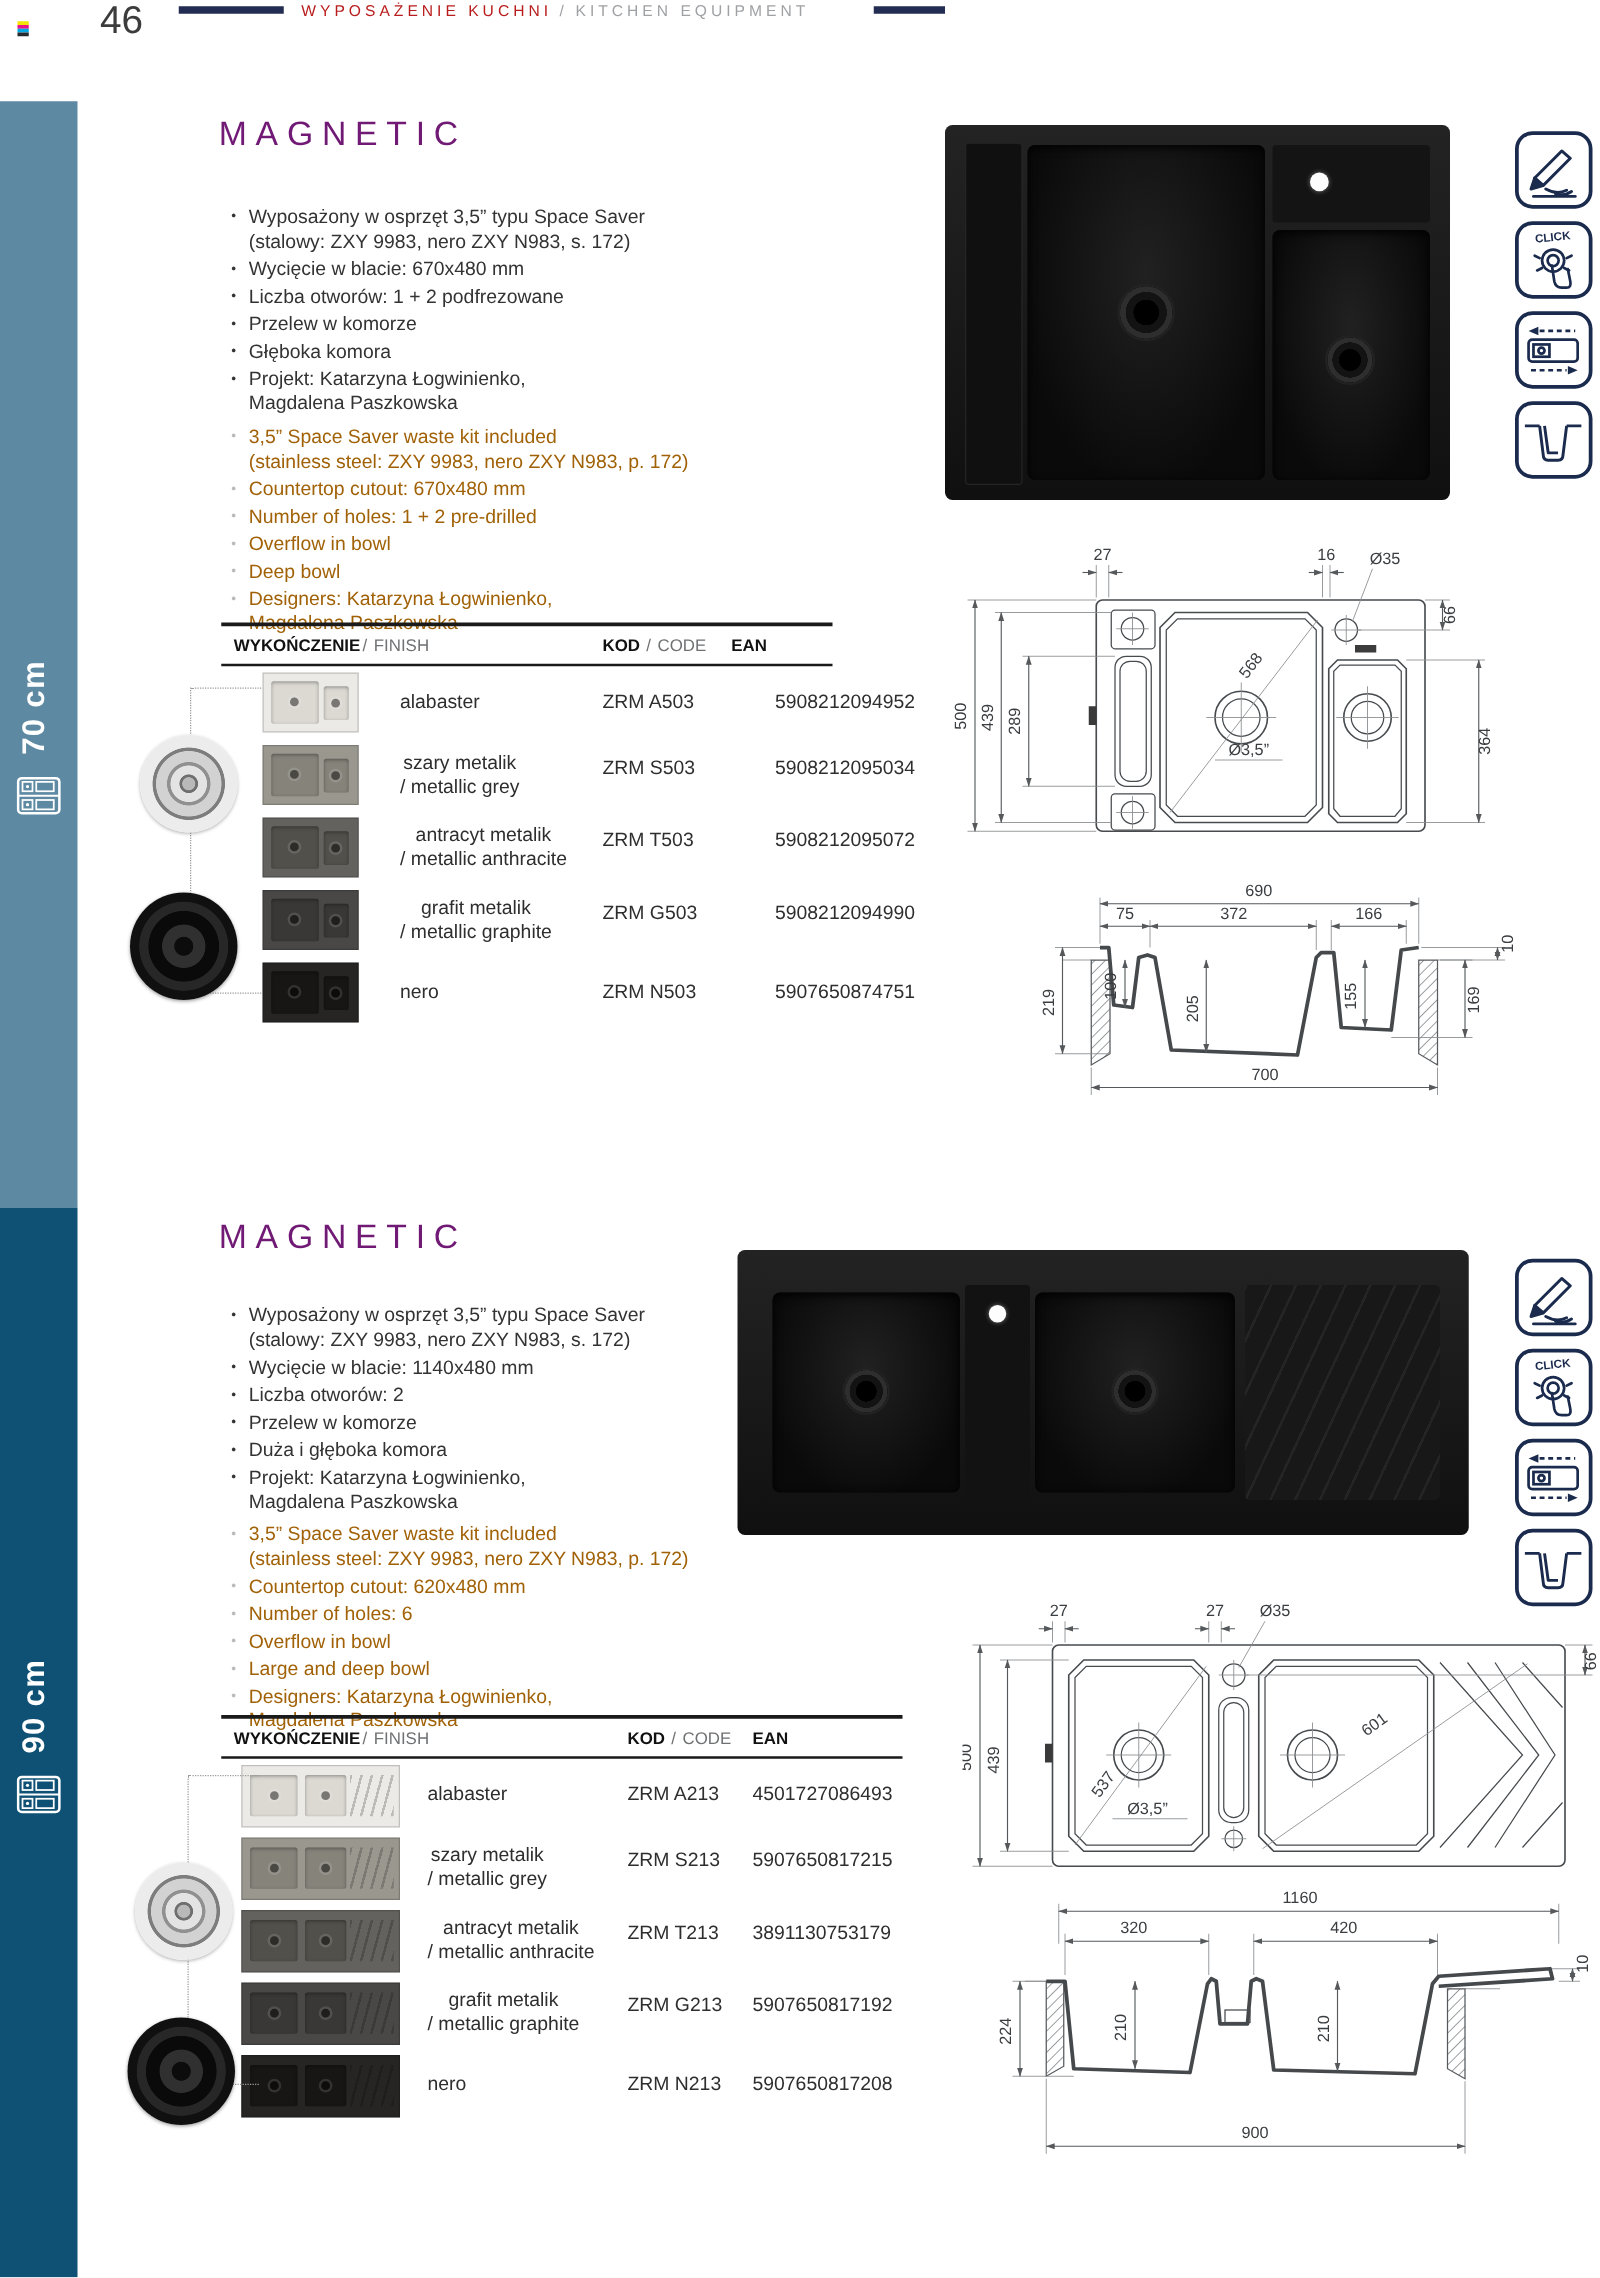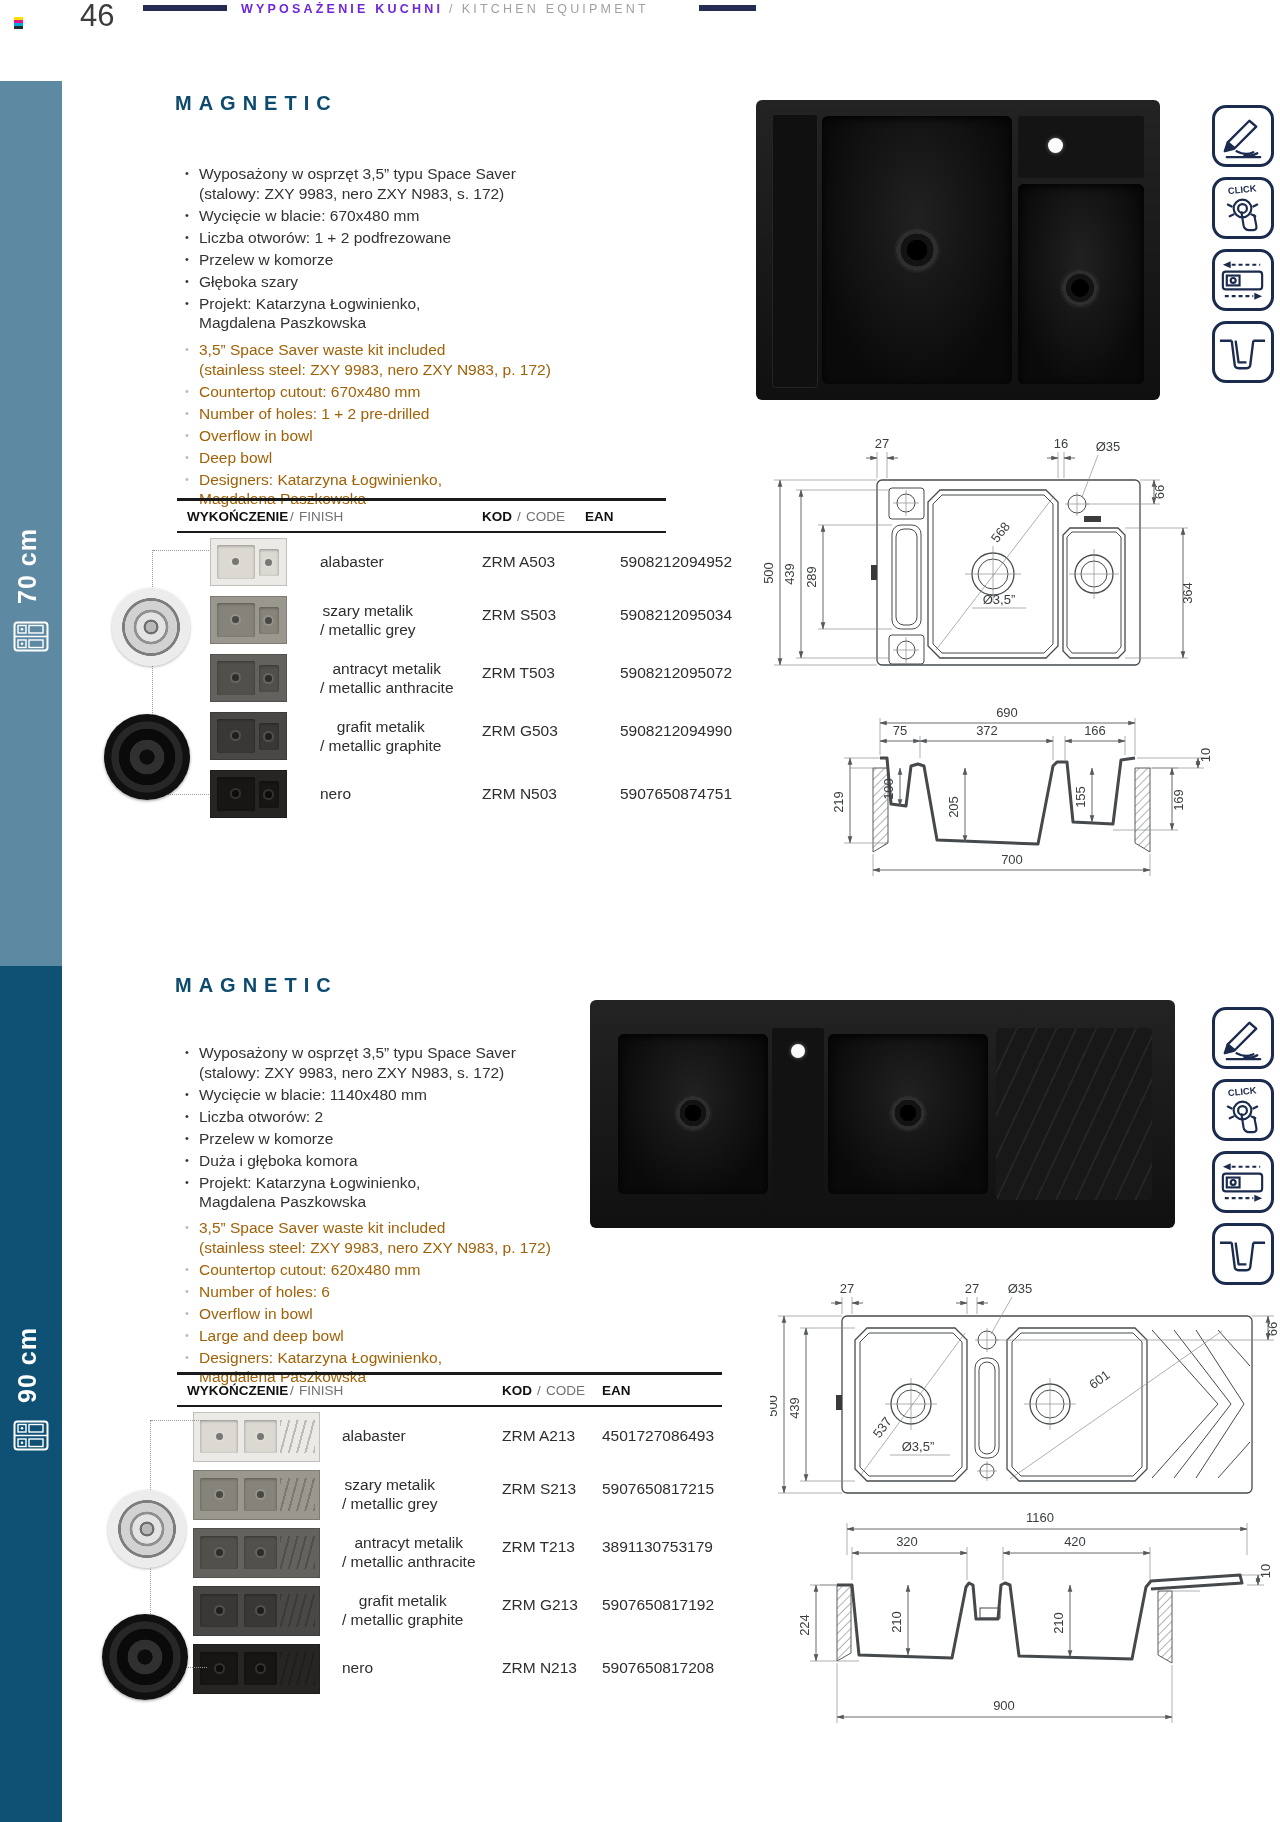--- a/index.html
+++ b/index.html
@@ -11,7 +11,7 @@
   .pagenum{position:absolute;left:80px;top:-2px;font-size:31px;color:#3c3c3c;}
   .hbar{position:absolute;top:5px;height:6px;background:#232c52;}
   .htitle{position:absolute;left:241px;top:2px;font-size:12.5px;letter-spacing:3.2px;white-space:nowrap;}
-  .htitle .pl{font-weight:bold;color:#6d28d9;}
+  .htitle .pl{font-weight:normal;color:#b91c1c;}
   .htitle .sep{color:#9fa1a4;margin:0 6px;}
   .htitle .en{color:#9fa1a4;}
   

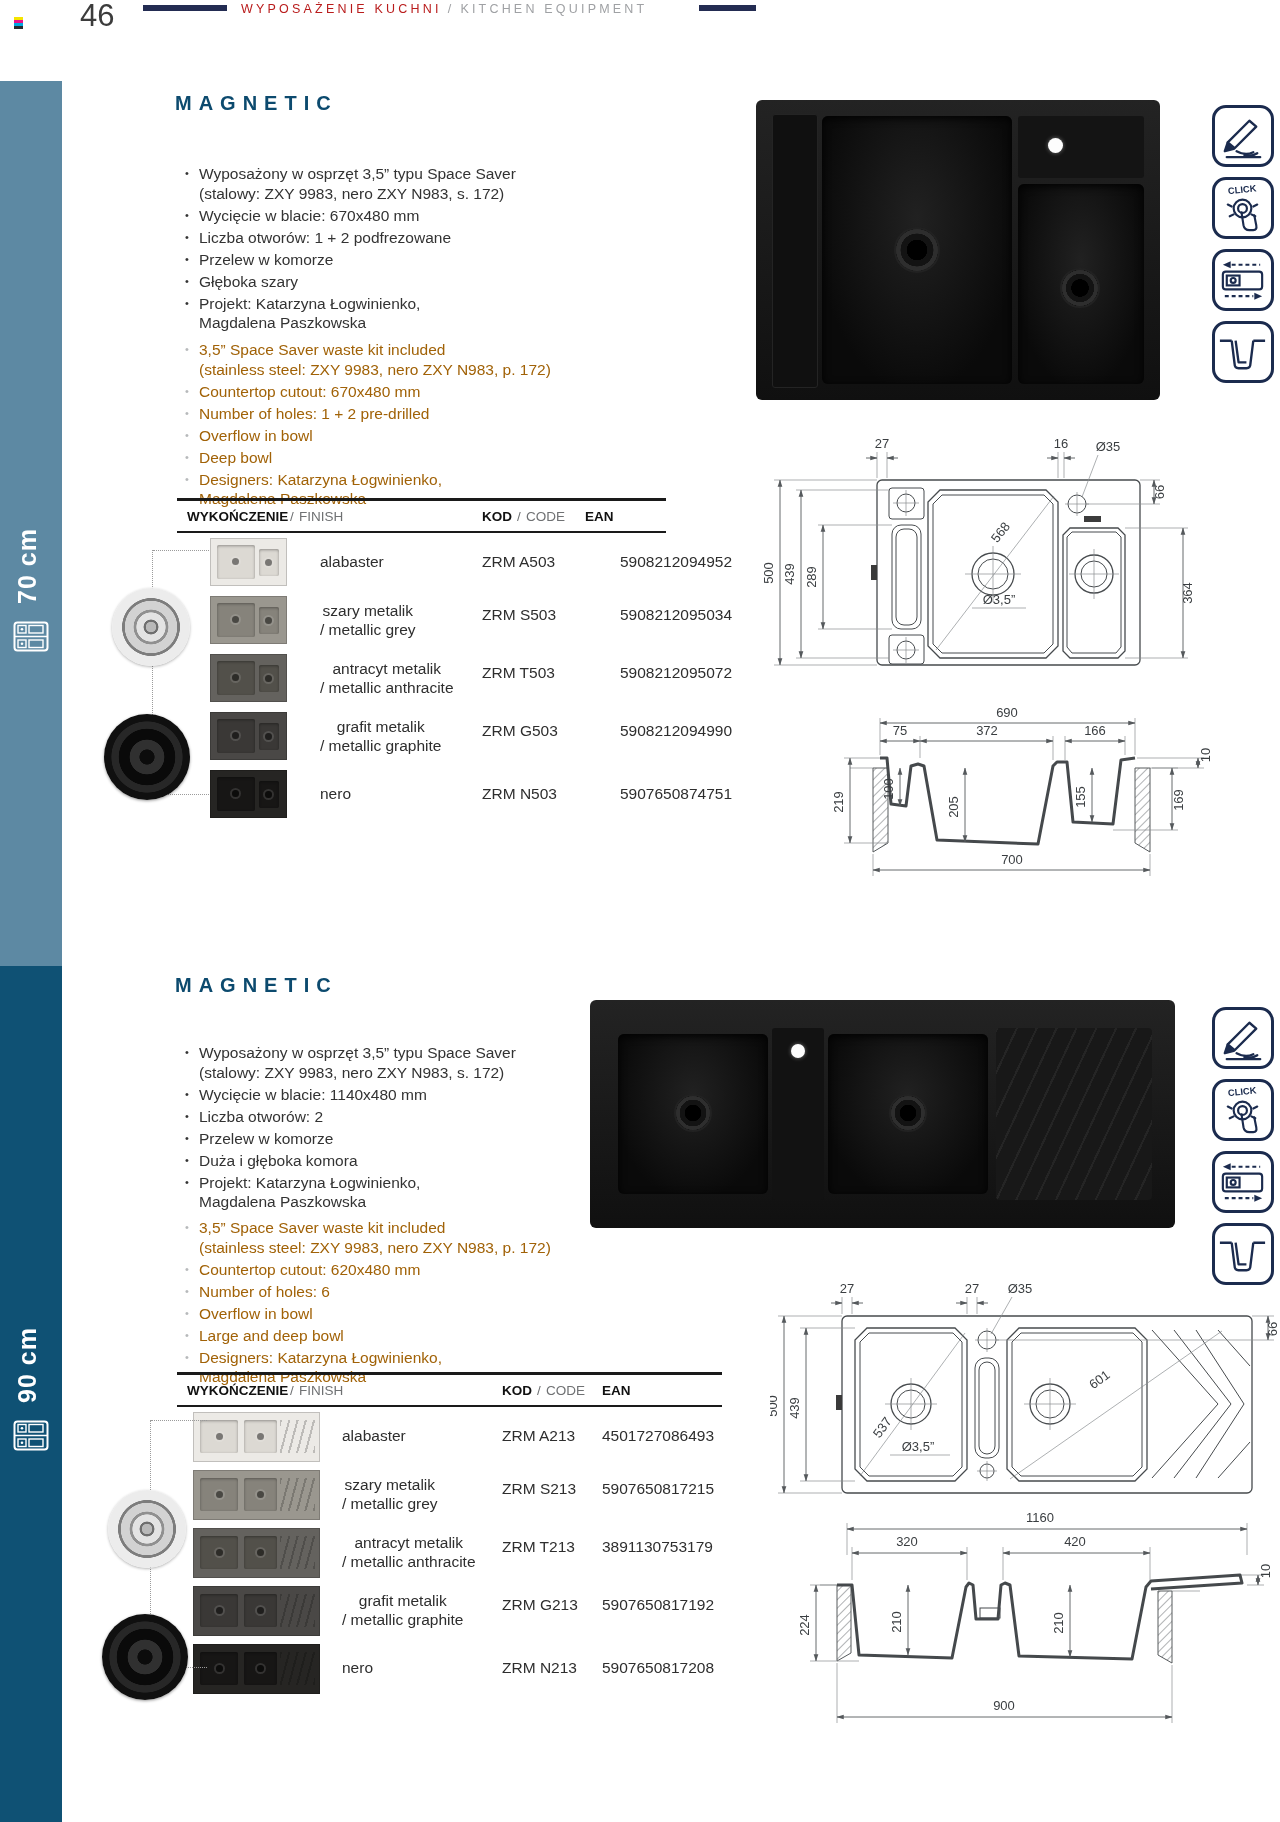--- a/index.html
+++ b/index.html
@@ -20,7 +20,7 @@
           color:#fff;font-weight:bold;font-size:25px;letter-spacing:1px;white-space:nowrap;}
   .bicon{position:absolute;left:13px;}
   
-  .stitle{position:absolute;font-size:20px;font-weight:bold;letter-spacing:7px;color:#0c4a6e;}
+  .stitle{position:absolute;font-size:27px;font-weight:normal;letter-spacing:7px;color:#701a75;}
   ul.blts{position:absolute;margin:12px;padding:0;list-style:none;width:410px;}
   ul.blts li{position:relative;padding-left:15px;font-size:15.5px;line-height:19.5px;
              margin-bottom:2.5px;white-space:pre-line;color:#333;}

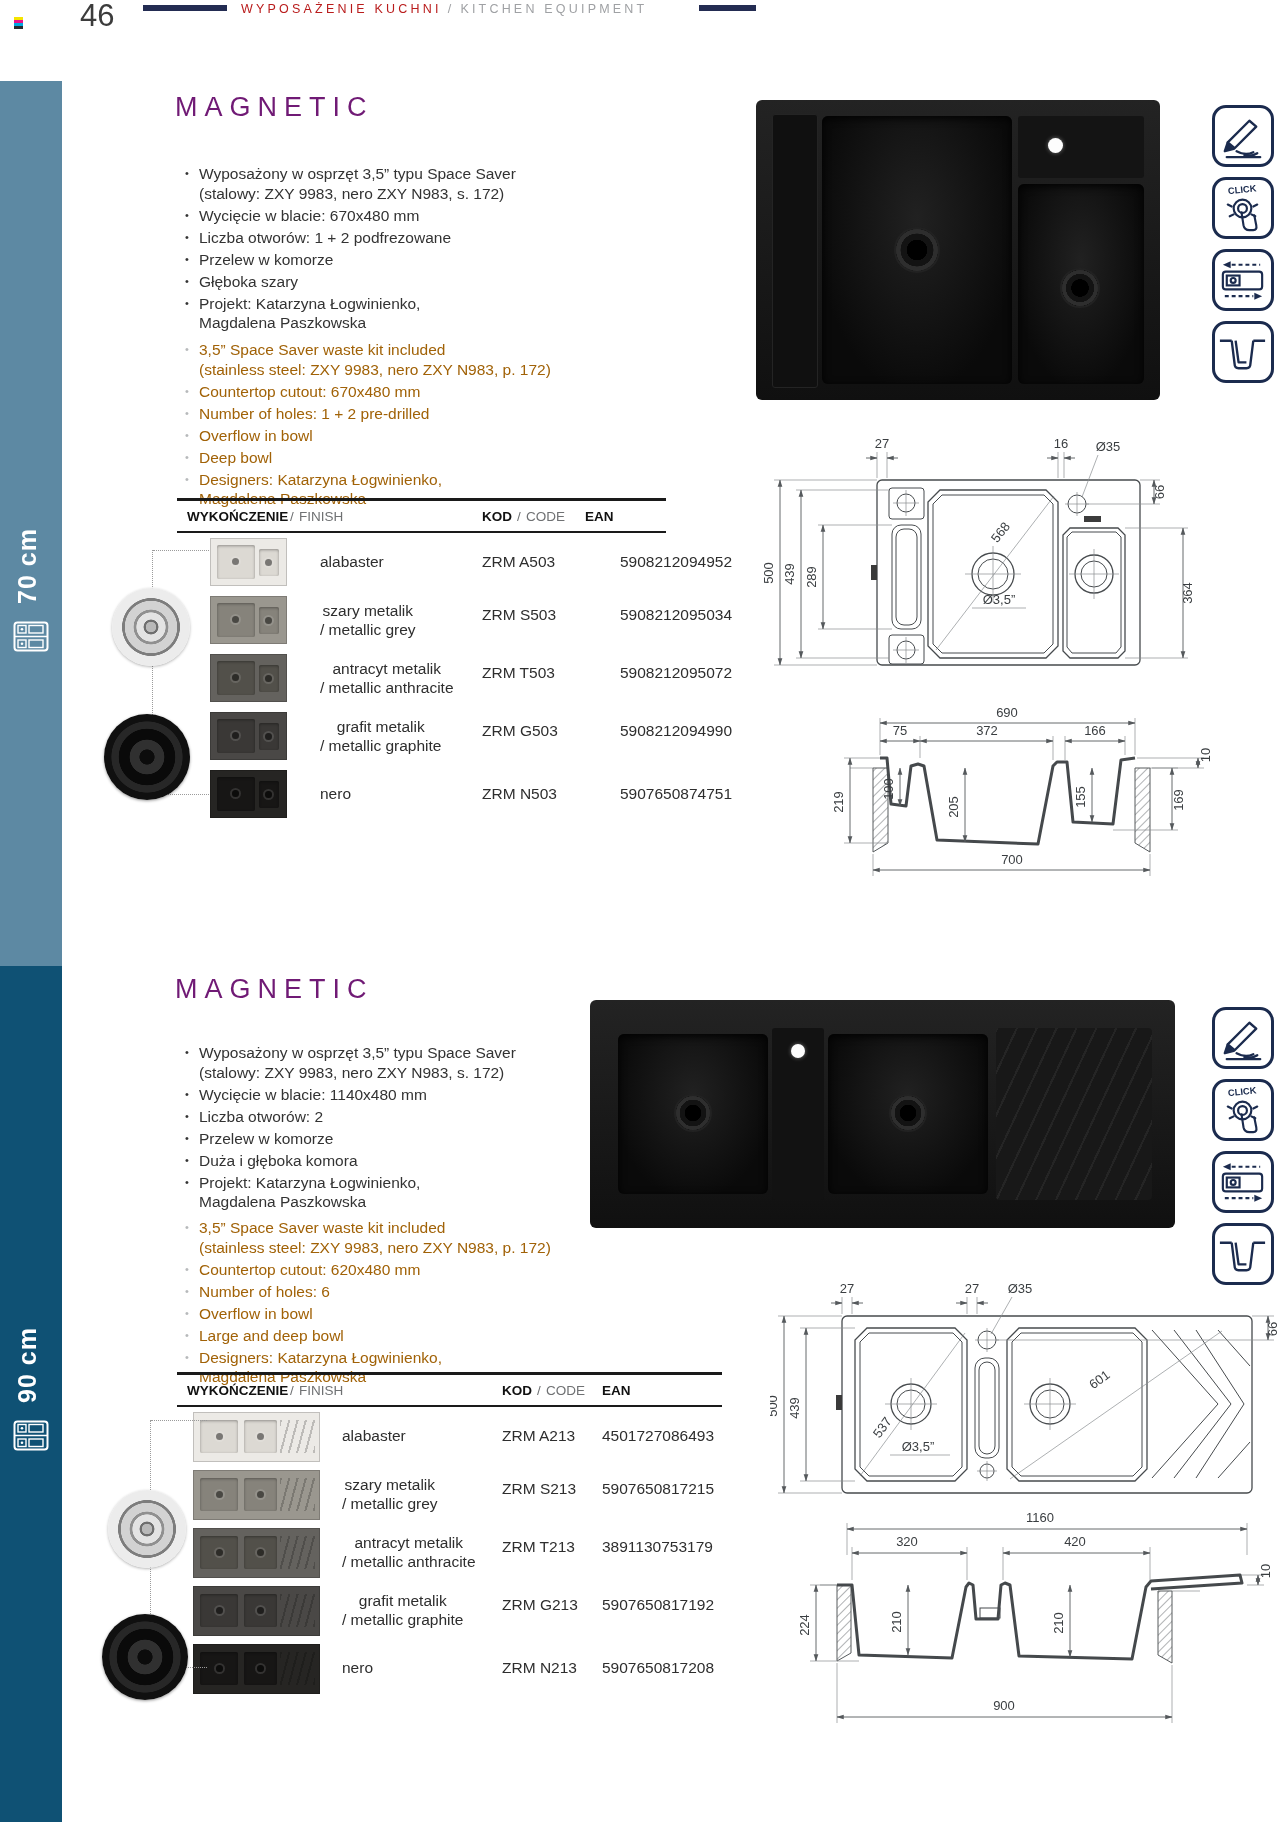--- a/index.html
+++ b/index.html
@@ -146,7 +146,7 @@
     <li>Wycięcie w blacie: 670x480 mm</li>
     <li>Liczba otworów: 1 + 2 podfrezowane</li>
     <li>Przelew w komorze</li>
-    <li>Głęboka szary</li>
+    <li>Głęboka komora</li>
     <li>Projekt: Katarzyna Łogwinienko,
 Magdalena Paszkowska</li>
   </ul>

